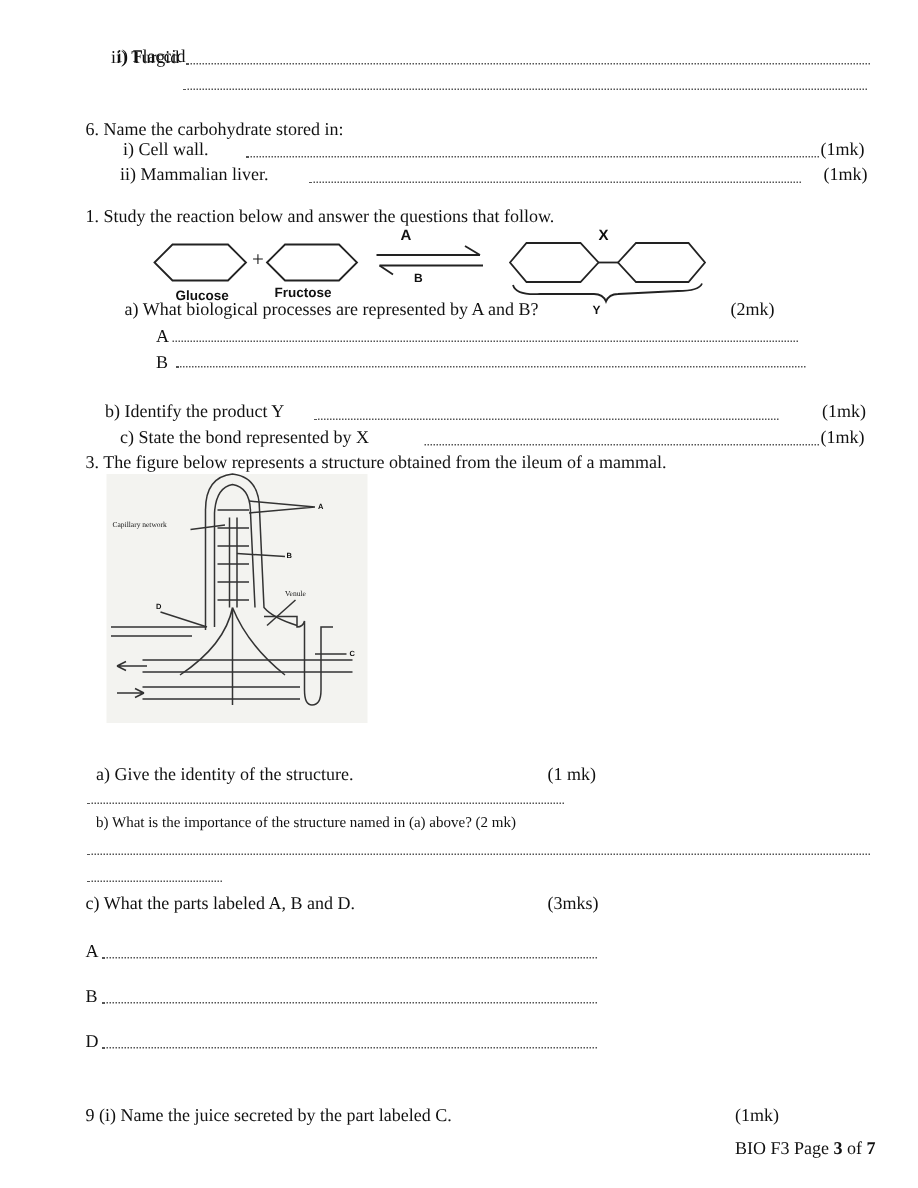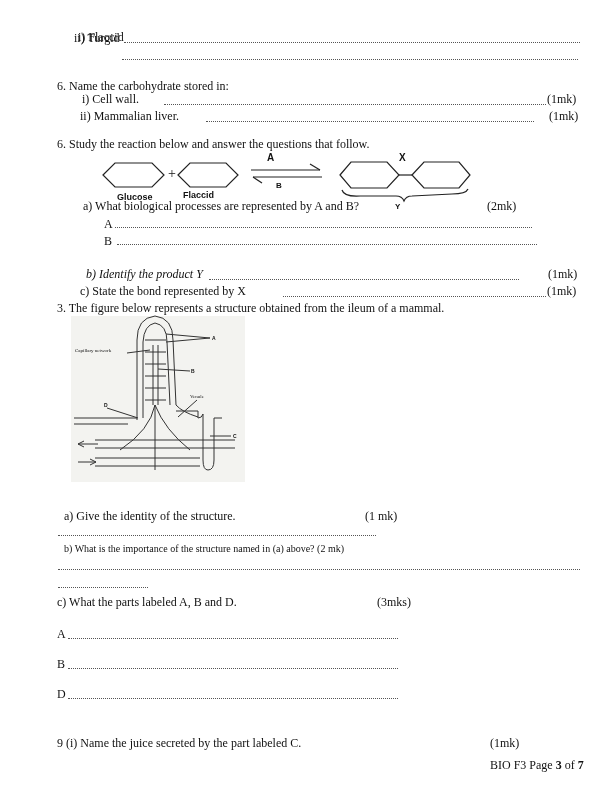--- a/index.html
+++ b/index.html
@@ -27,7 +27,7 @@
 <div class="dots" style="left:206px;top:121px;width:328px;"></div>
 <span class="abs" style="left:549px;top:109px;">(1mk)</span>
 
-<span class="abs" style="left:57px;top:137px;">6.  Study the reaction below and answer the questions that follow.</span>
+<span class="abs" style="left:57px;top:137px;">1.  Study the reaction below and answer the questions that follow.</span>
 
 <svg style="left:0;top:0;" width="612" height="792">
   <g fill="none" stroke="#222" stroke-width="1.2">

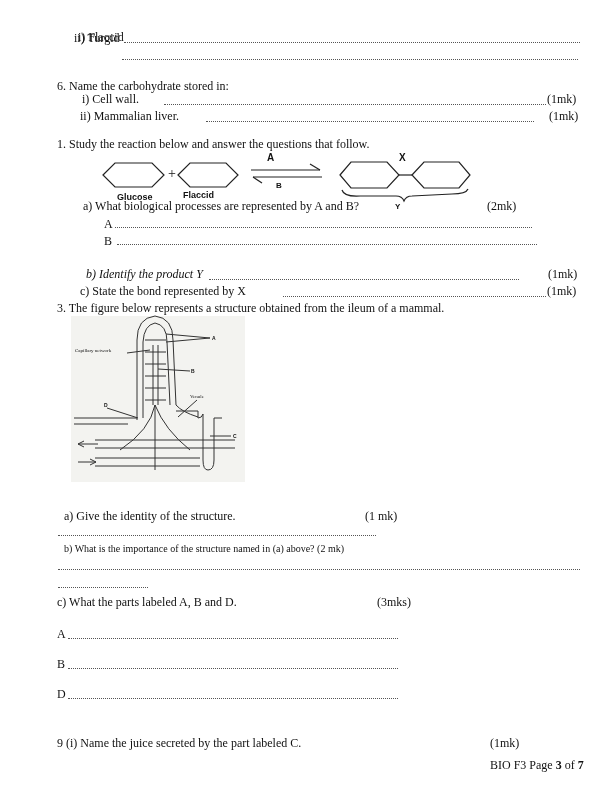--- a/index.html
+++ b/index.html
@@ -53,7 +53,7 @@
 <span class="abs sans" style="left:276px;top:181px;font-size:8px;">B</span>
 <span class="abs sans sm" style="left:399px;top:152px;">X</span>
 <span class="abs sans" style="left:117px;top:192px;font-size:9px;">Glucose</span>
-<span class="abs sans" style="left:183px;top:190px;font-size:9px;">Flaccid</span>
+<span class="abs sans" style="left:183px;top:190px;font-size:9px;">Fructose</span>
 <span class="abs sans" style="left:395px;top:202px;font-size:8px;">Y</span>
 
 <span class="abs" style="left:83px;top:199px;">a)  What biological processes are represented by A and B?</span>

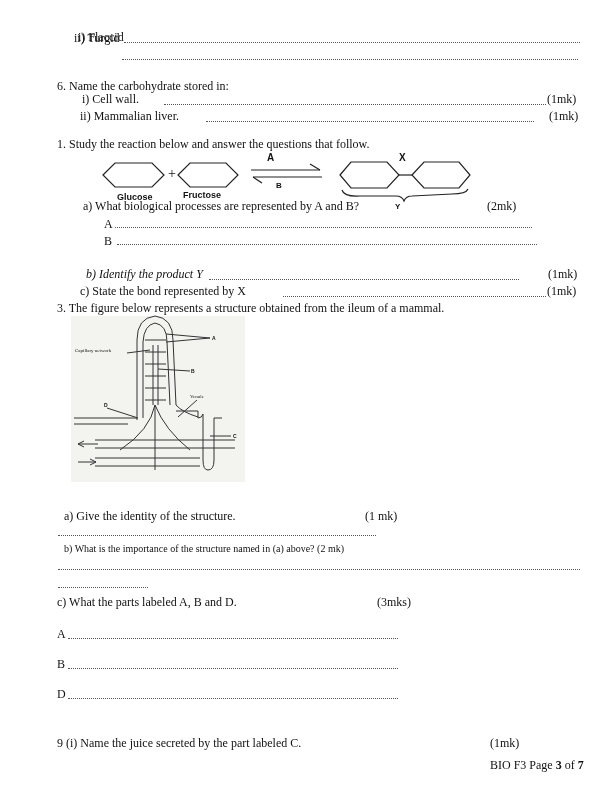--- a/index.html
+++ b/index.html
@@ -63,7 +63,7 @@
 <span class="abs" style="left:104px;top:234px;">B</span>
 <div class="dots" style="left:117px;top:244px;width:420px;"></div>
 
-<span class="abs" style="left:86px;top:267px;font-style:italic;">b)  Identify the product Y</span>
+<span class="abs" style="left:70px;top:267px;">b)  Identify the product Y</span>
 <div class="dots" style="left:209px;top:279px;width:310px;"></div>
 <span class="abs" style="left:548px;top:267px;">(1mk)</span>
 <span class="abs" style="left:80px;top:284px;">c) State the bond represented by X</span>

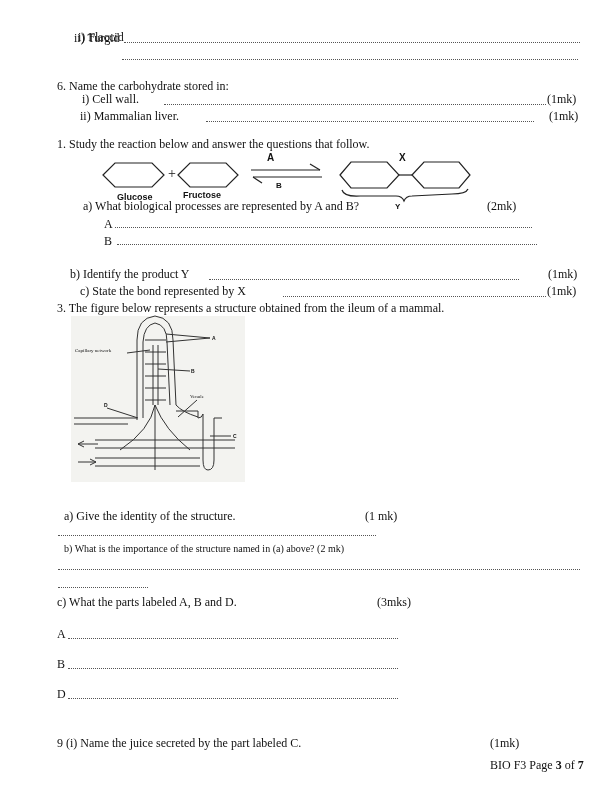--- a/index.html
+++ b/index.html
@@ -116,7 +116,7 @@
 <div class="dots" style="left:58px;top:587px;width:90px;"></div>
 
 <span class="abs" style="left:57px;top:595px;">c)  What the parts labeled A, B and D.</span>
-<span class="abs" style="left:377px;top:595px;font-family:Liberation Serif, serif;">(3mks)</span>
+<span class="abs" style="left:365px;top:595px;font-family:Liberation Serif, serif;">(3mks)</span>
 <span class="abs" style="left:57px;top:627px;">A</span>
 <div class="dots" style="left:68px;top:638px;width:330px;"></div>
 <span class="abs" style="left:57px;top:657px;">B</span>

